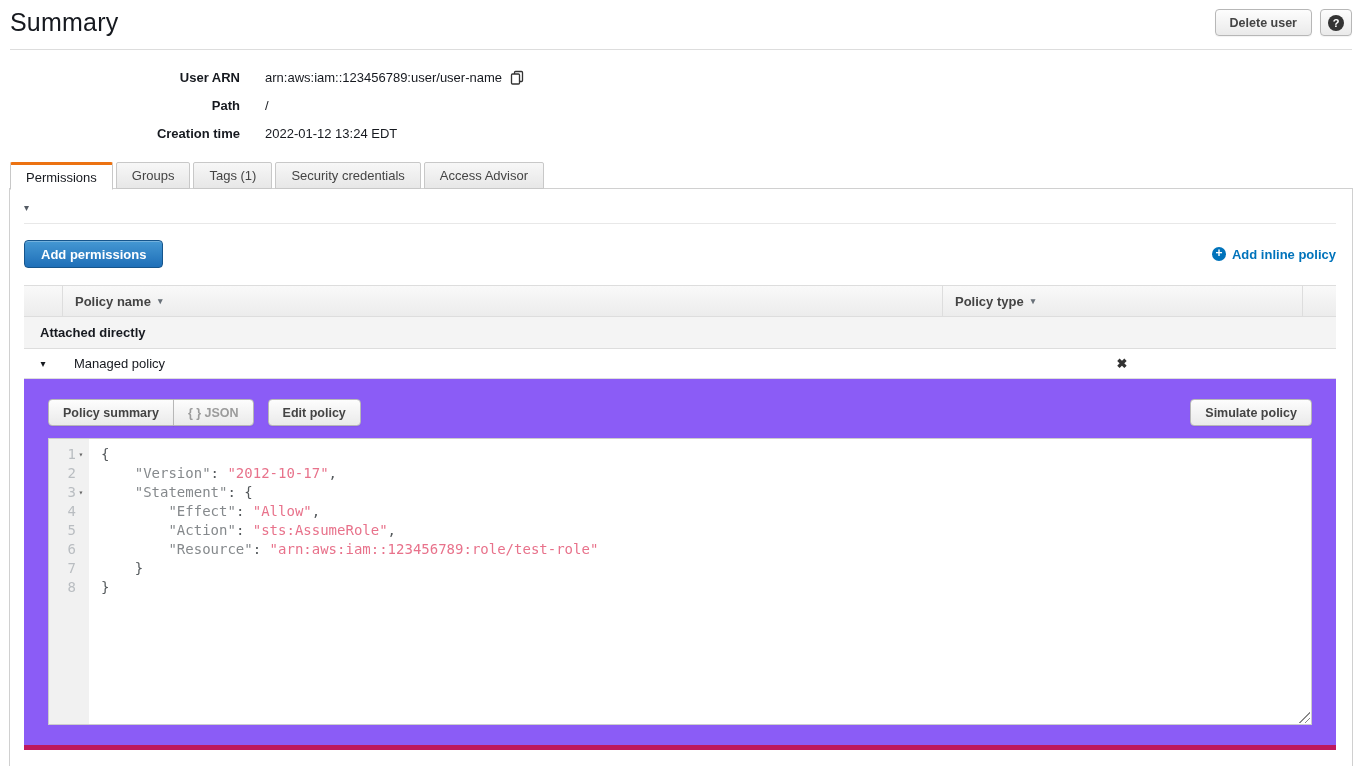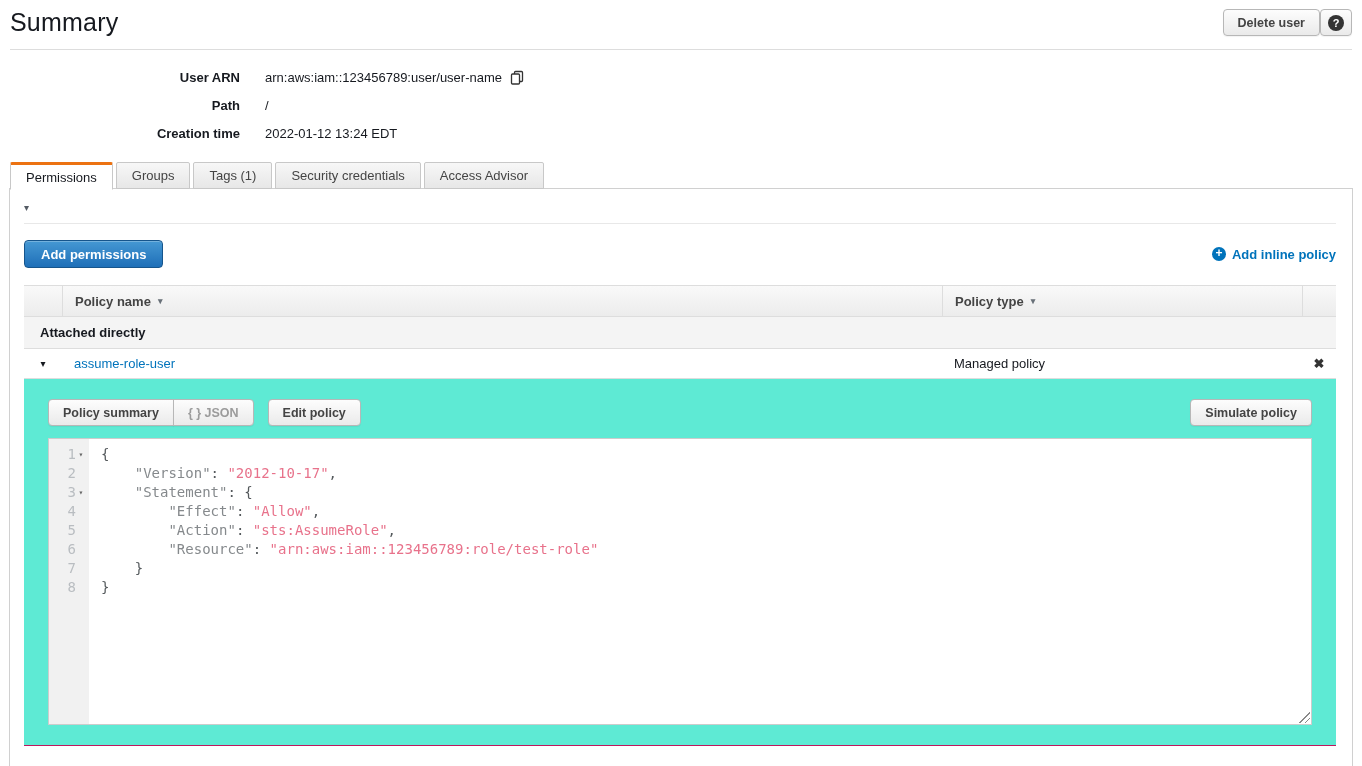--- a/index.html
+++ b/index.html
@@ -10,7 +10,7 @@
   .header-wrap { margin: 0 10px; border-bottom: 1px solid #ddd; padding: 8px 0 12px 0;
                  display: flex; justify-content: space-between; align-items: center; }
   .page-title { font-size: 25px; font-weight: 500; color: #16191f; letter-spacing: .2px; }
-  .header-actions { display: flex; align-items: center; border-radius: 6px; }
+  .header-actions { display: flex; gap: 8px; align-items: center; border-radius: 6px; }
   .btn-gray {
     display: inline-flex; align-items: center; justify-content: center;
     height: 27px; padding: 0 14px; font-size: 12.5px; font-weight: bold; color: #444;

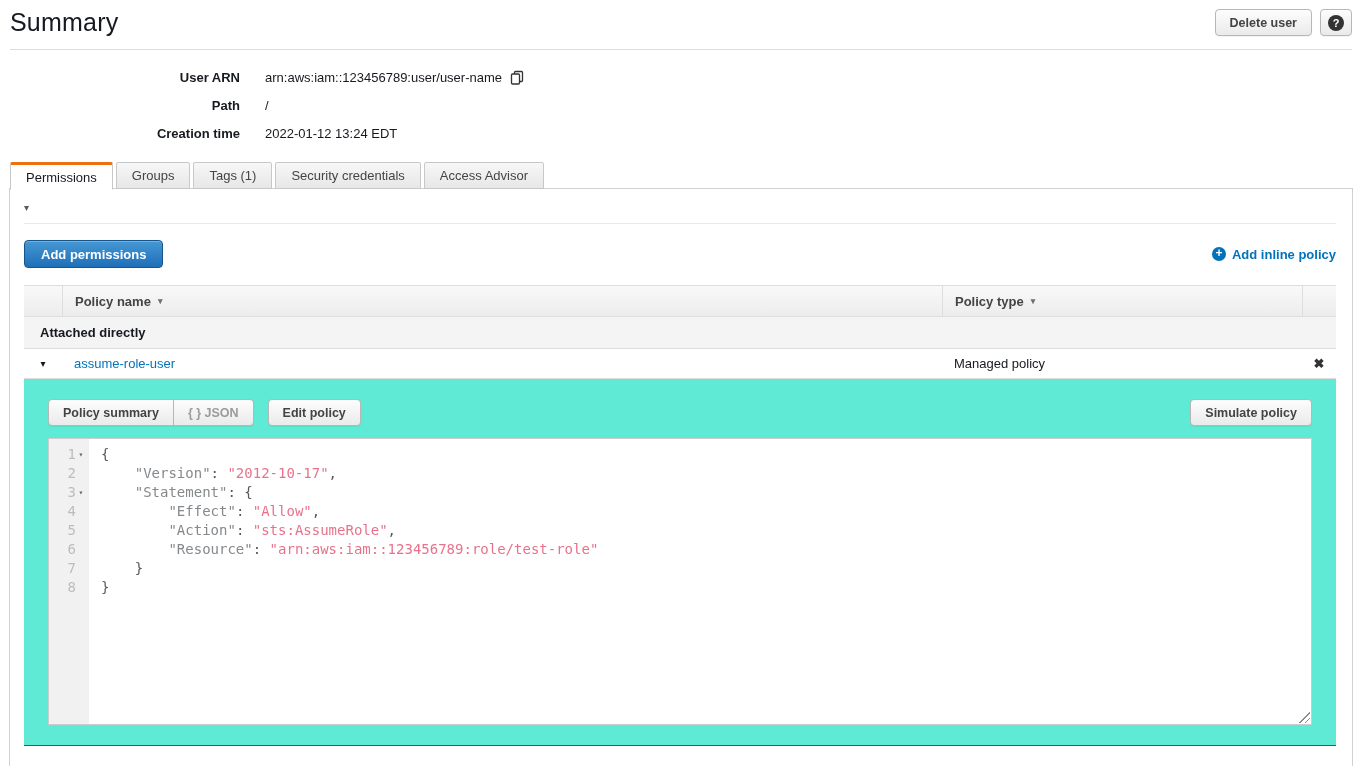--- a/index.html
+++ b/index.html
@@ -175,7 +175,6 @@
       <div id="table-rows">
           <div class="t-row">
             <div class="expander">▾</div>
-            <a class="policy-link">assume-role-user</a>
             <div class="policy-type">Managed policy</div>
             <div class="remove-x">✖</div>
           </div>

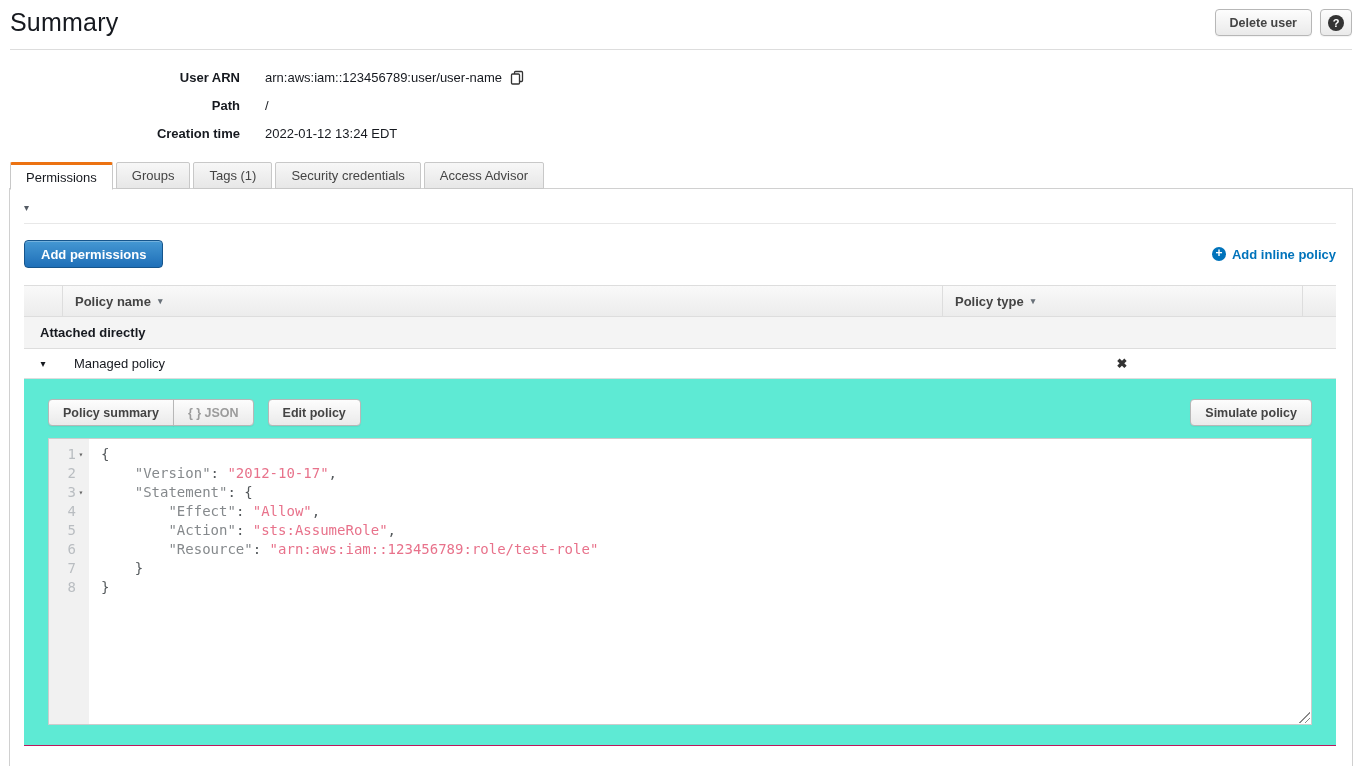--- a/index.html
+++ b/index.html
@@ -75,7 +75,7 @@
   .remove-x { text-align: center; font-size: 13px; font-weight: bold; color: #333; cursor: pointer; }
 
   
-  .detail { background: #5eead4; border-bottom: 1px solid #be185d; padding: 20px 24px; }
+  .detail { background: #8b5cf6; border-bottom: 5px solid #be185d; padding: 20px 24px; }
   .detail-buttons { display: flex; align-items: center; }
   .seg .btn-gray { border-radius: 0; }
   .seg .btn-gray:first-child { border-radius: 4px 0 0 4px; }

